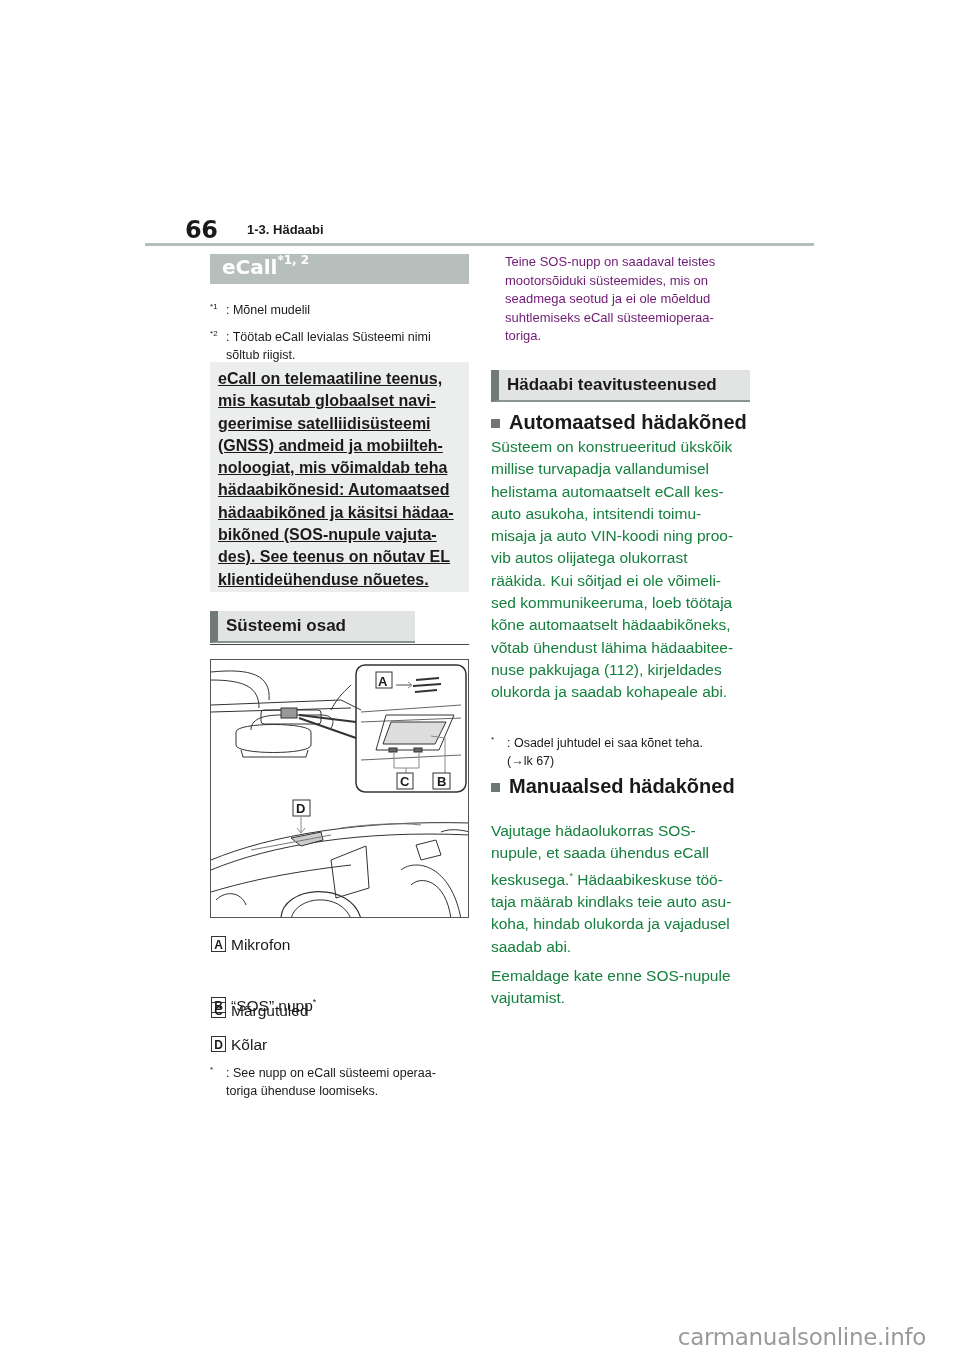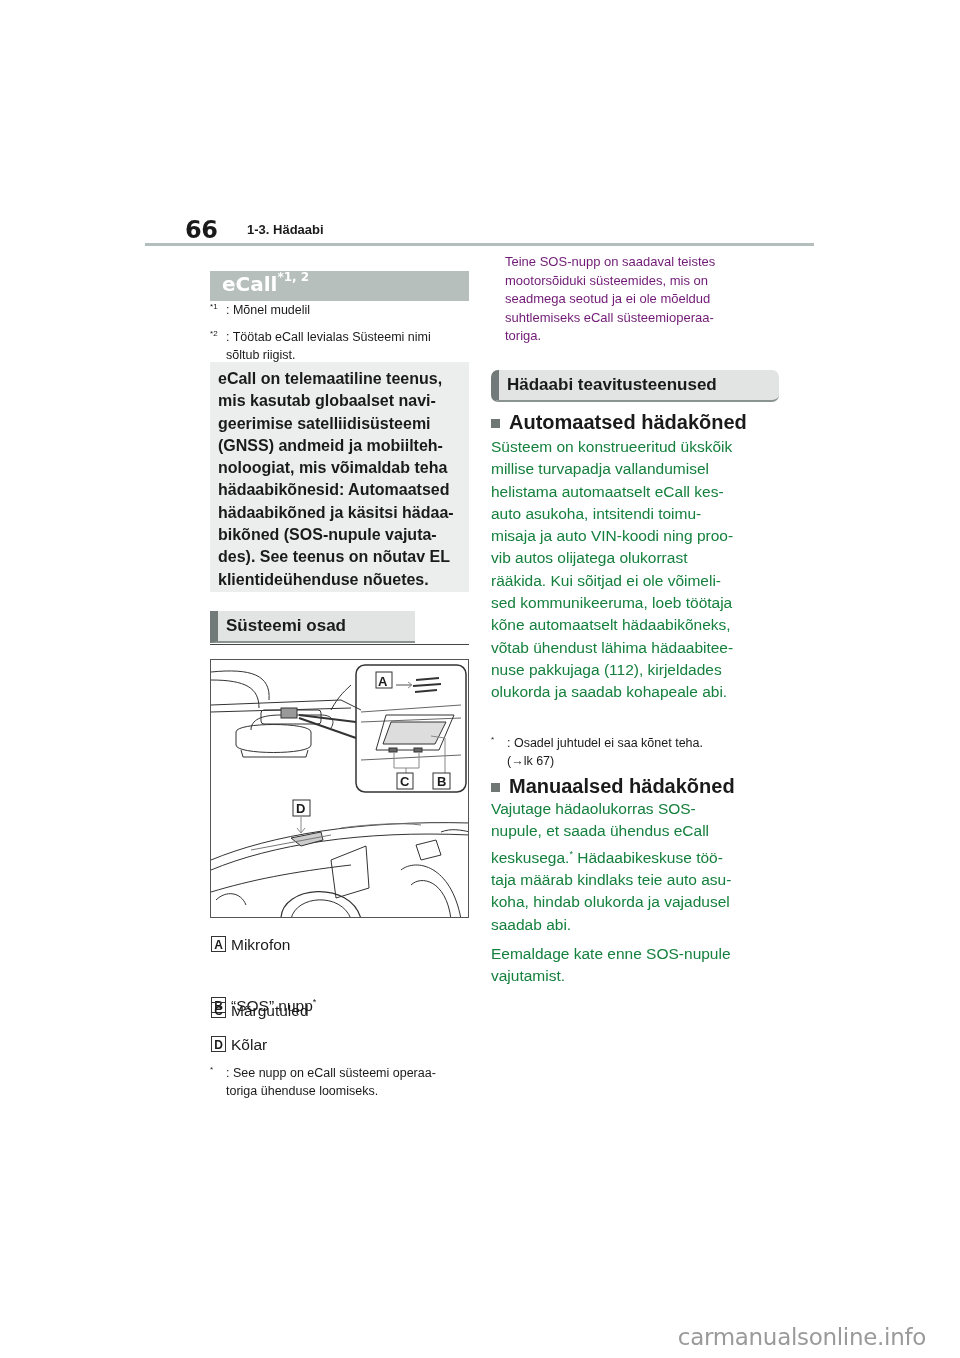--- a/index.html
+++ b/index.html
@@ -10,7 +10,7 @@
   .chapter { left: 247px; top: 222px; font-size: 13px; font-weight: bold; }
   .header-rule { left: 145px; top: 243px; width: 669px; height: 3px; background: #b4bebd; }
 
-  .section-title-grey { left: 210px; top: 271px; width: 259px; height: 30px; background: #b7bfbd; }
+  .section-title-grey { left: 210px; top: 254px; width: 259px; height: 30px; background: #b7bfbd; }
   .section-title-grey span.t { position: absolute; left: 12px; top: 1px; font-size: 20px; font-weight: bold; color: #ffffff; font-family: "DejaVu Sans", sans-serif; }
   .section-title-grey sup { font-size: 12px; vertical-align: top; position: relative; top: -2px; }
 

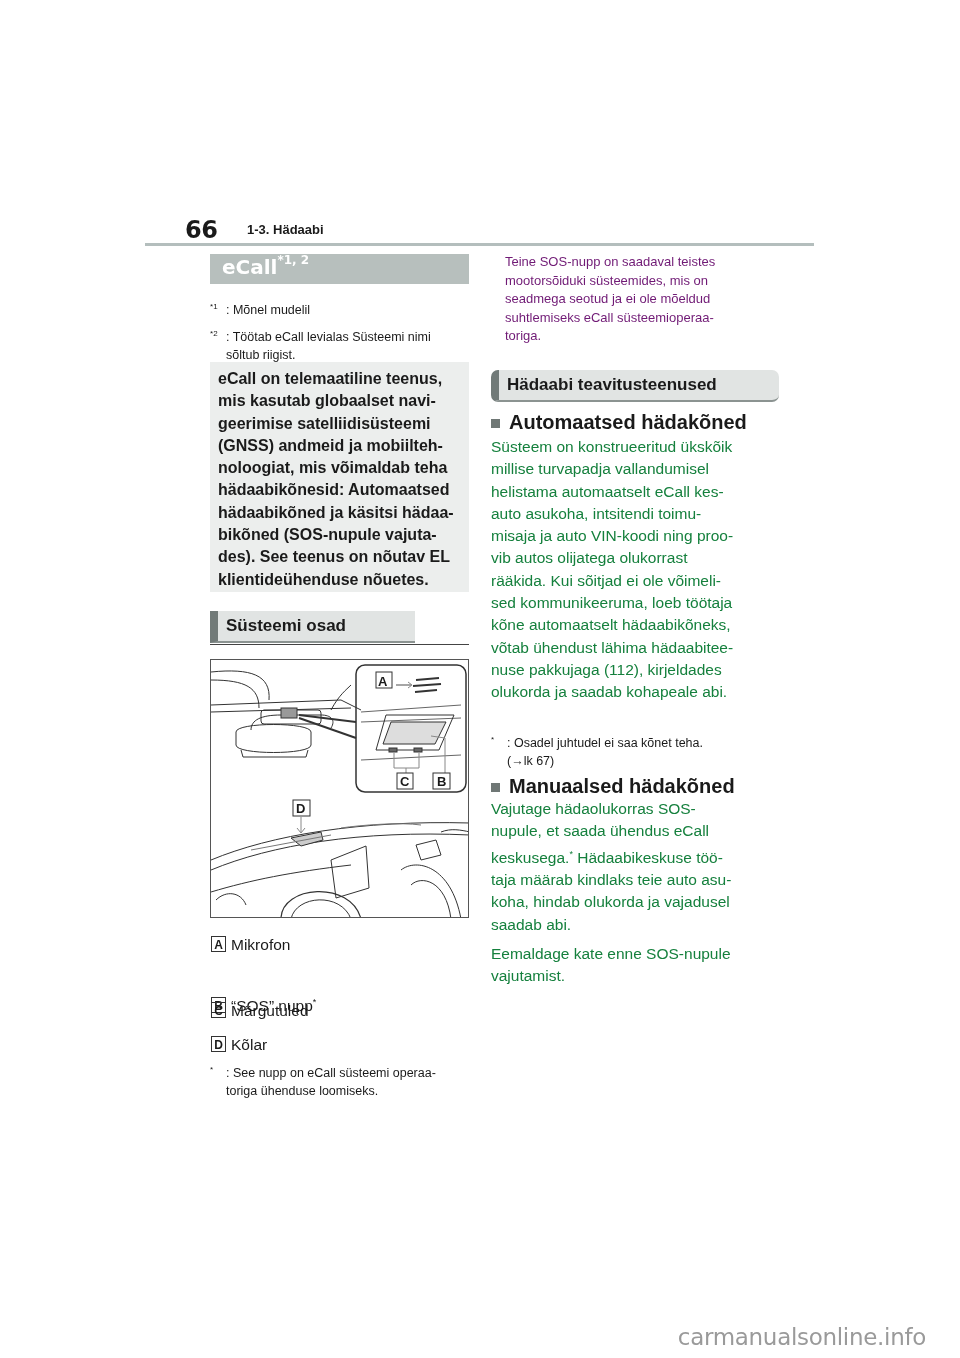--- a/index.html
+++ b/index.html
@@ -20,7 +20,7 @@
   .fn .cont { padding-left: 16px; }
 
   .intro-box { left: 210px; top: 362px; width: 259px; height: 230px; background: #eceeed; box-sizing: border-box; padding: 6px 8px 0 8px; }
-  .intro-box p { margin: 0; font-size: 16px; line-height: 22.3px; font-weight: bold; color: #1a1a1a; }
+  .intro-box p { margin: 0; font-size: 16px; line-height: 22.3px; font-weight: bold; color: #1a1a1a; text-decoration: underline; }
 
   .subhead { height: 32px; background: #e1e4e3; border-left: 8px solid #717a78; border-bottom: 2px solid #8b9391; box-sizing: border-box; }
   .subhead span { position: absolute; left: 8px; top: 5px; font-size: 17px; font-weight: bold; color: #1a1a1a; }

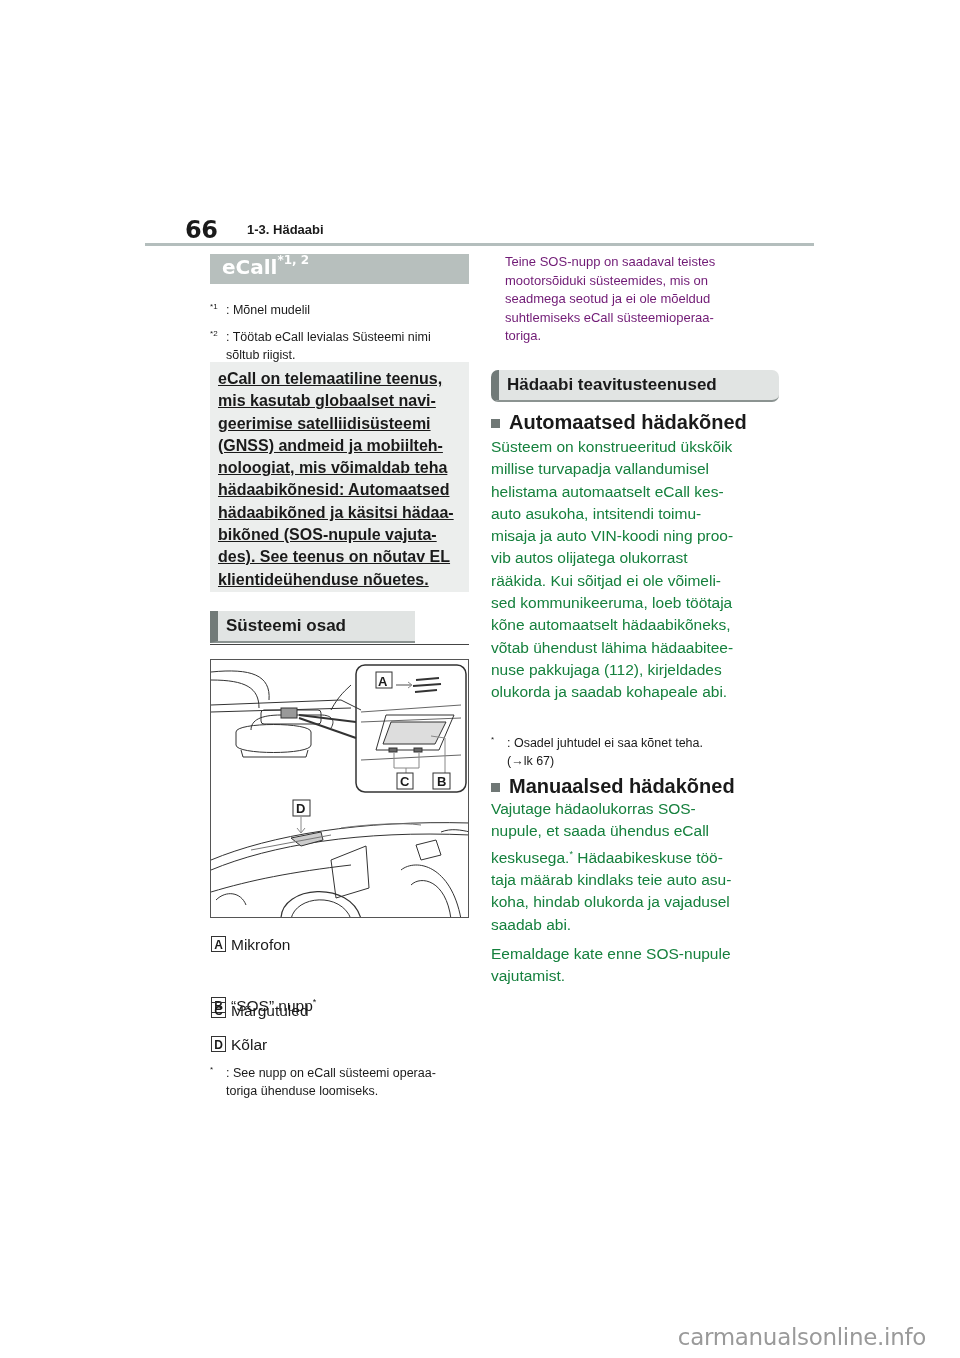--- a/index.html
+++ b/index.html
@@ -174,7 +174,7 @@
   <p class="small-text">toriga.</p>
 </div>
 
-<div class="abs subhead" style="left:491px; top:370px; width:288px;border-radius:7px;">
+<div class="abs subhead" style="left:491px; top:370px; width:259px;">
   <span>Hädaabi teavitusteenused</span>
 </div>
 

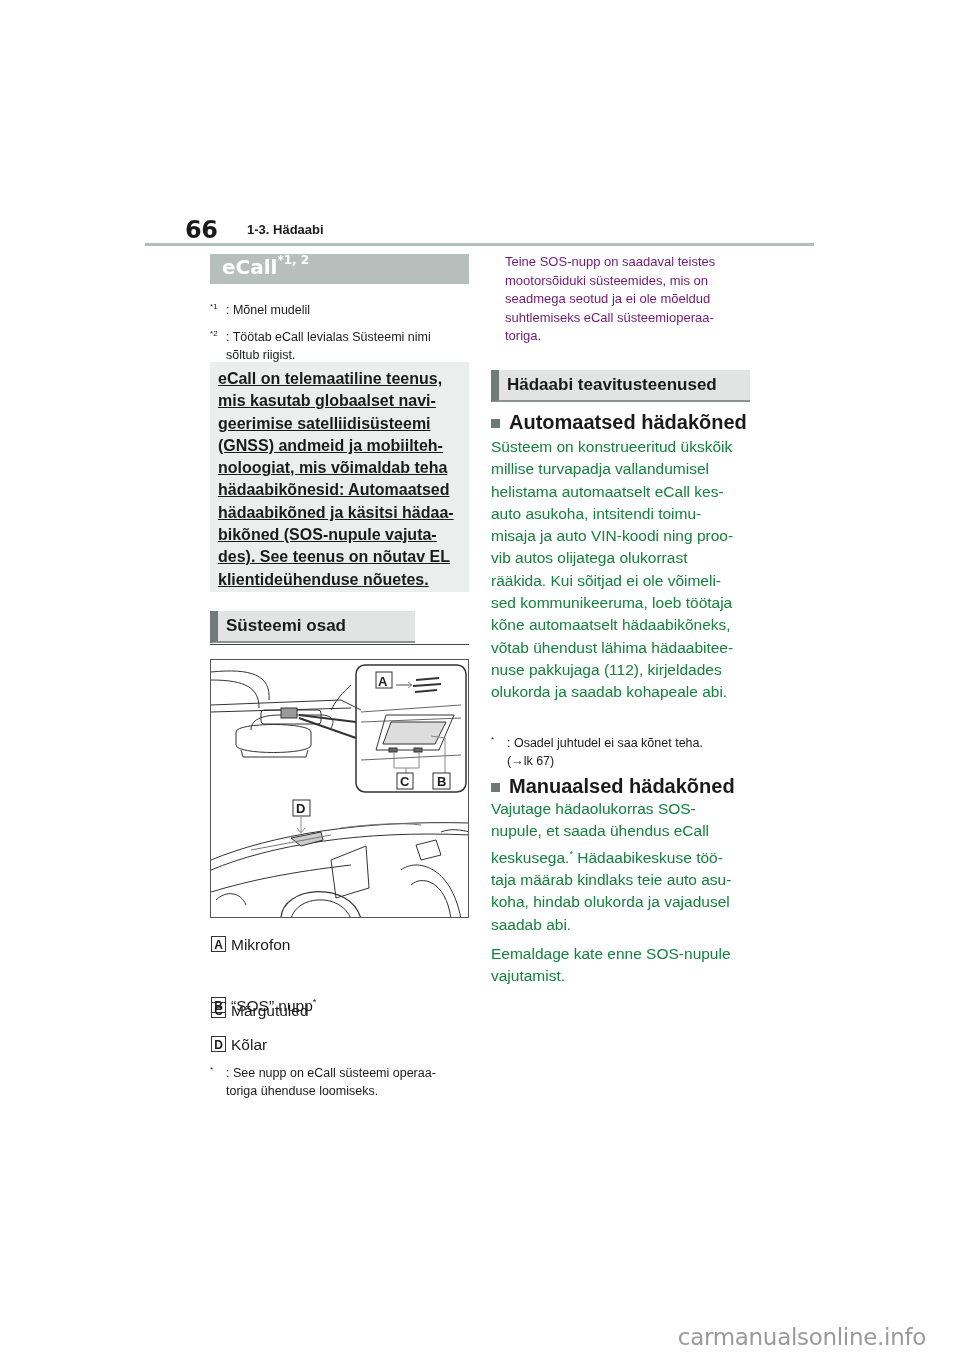--- a/index.html
+++ b/index.html
@@ -206,7 +206,7 @@
   <span class="sq"></span><span>Manuaalsed hädakõned</span>
 </div>
 
-<div class="abs" style="left:491px; top:798px; width:270px;">
+<div class="abs" style="left:491px; top:820px; width:270px;">
   <p class="body-text">Vajutage hädaolukorras SOS-</p>
   <p class="body-text">nupule, et saada ühendus eCall</p>
   <p class="body-text"><span>keskusega.</span><sup style="font-size:9px;">*</sup><span> Hädaabikeskuse töö-</span></p>

